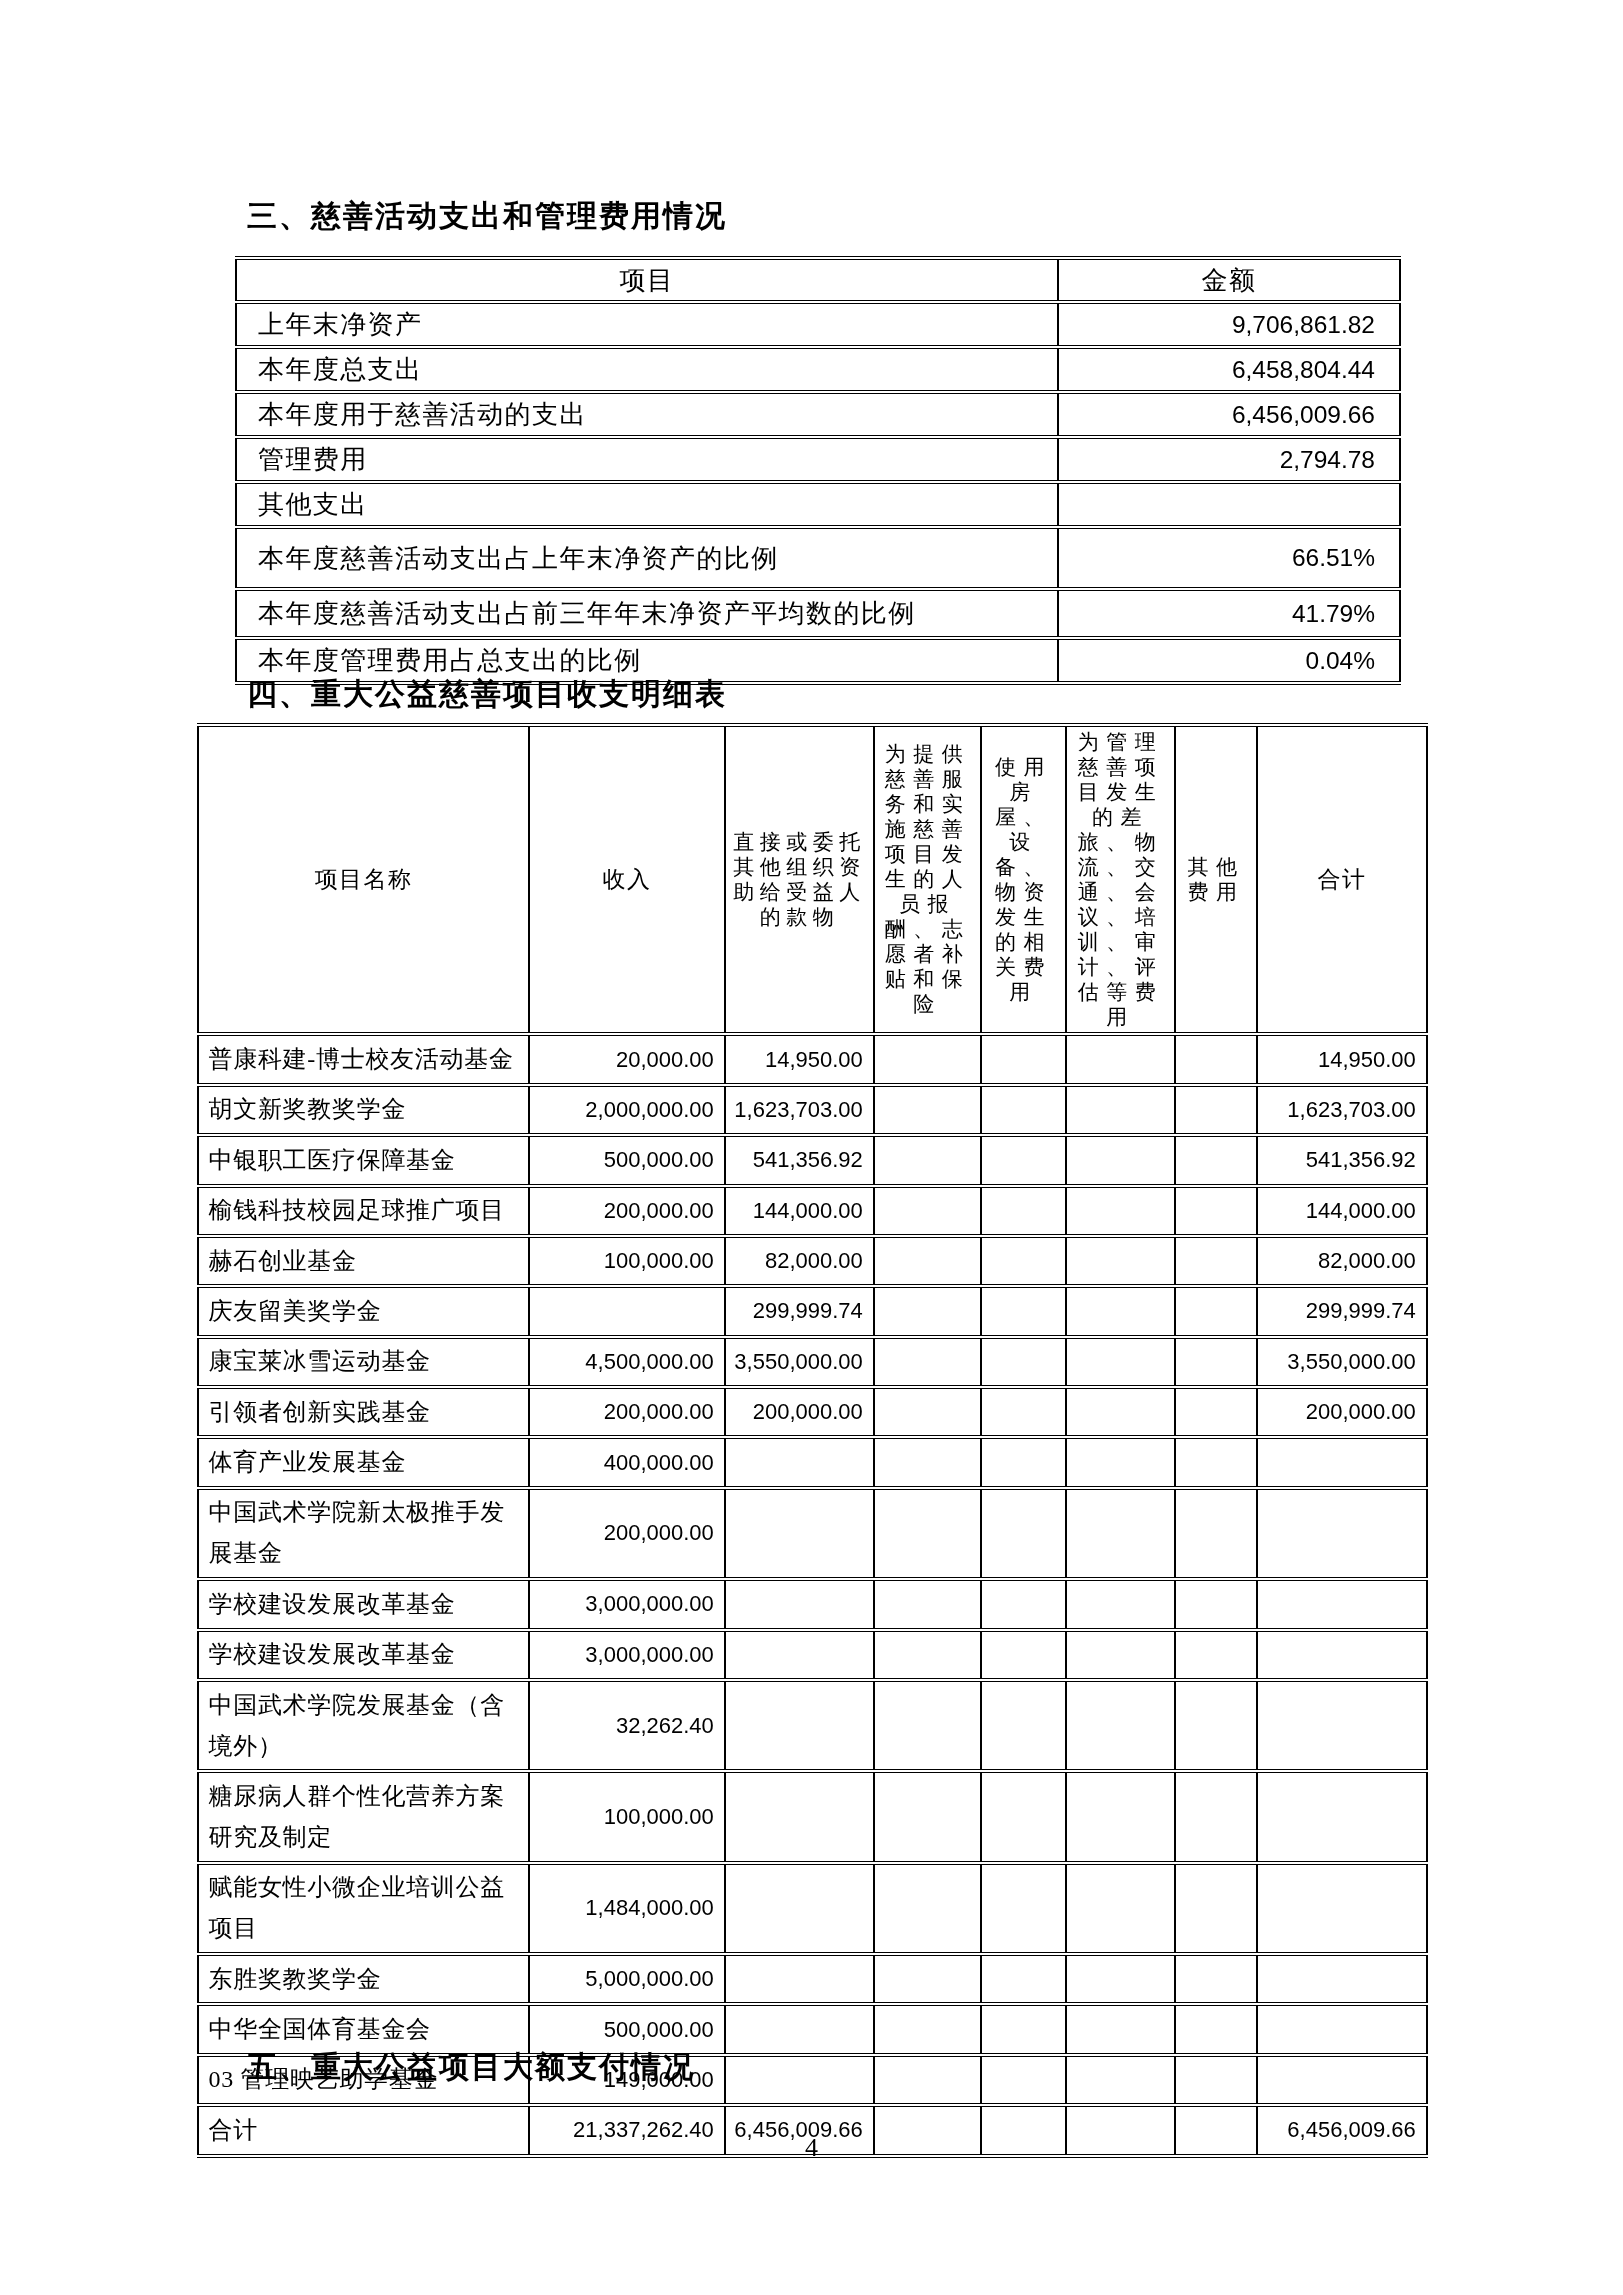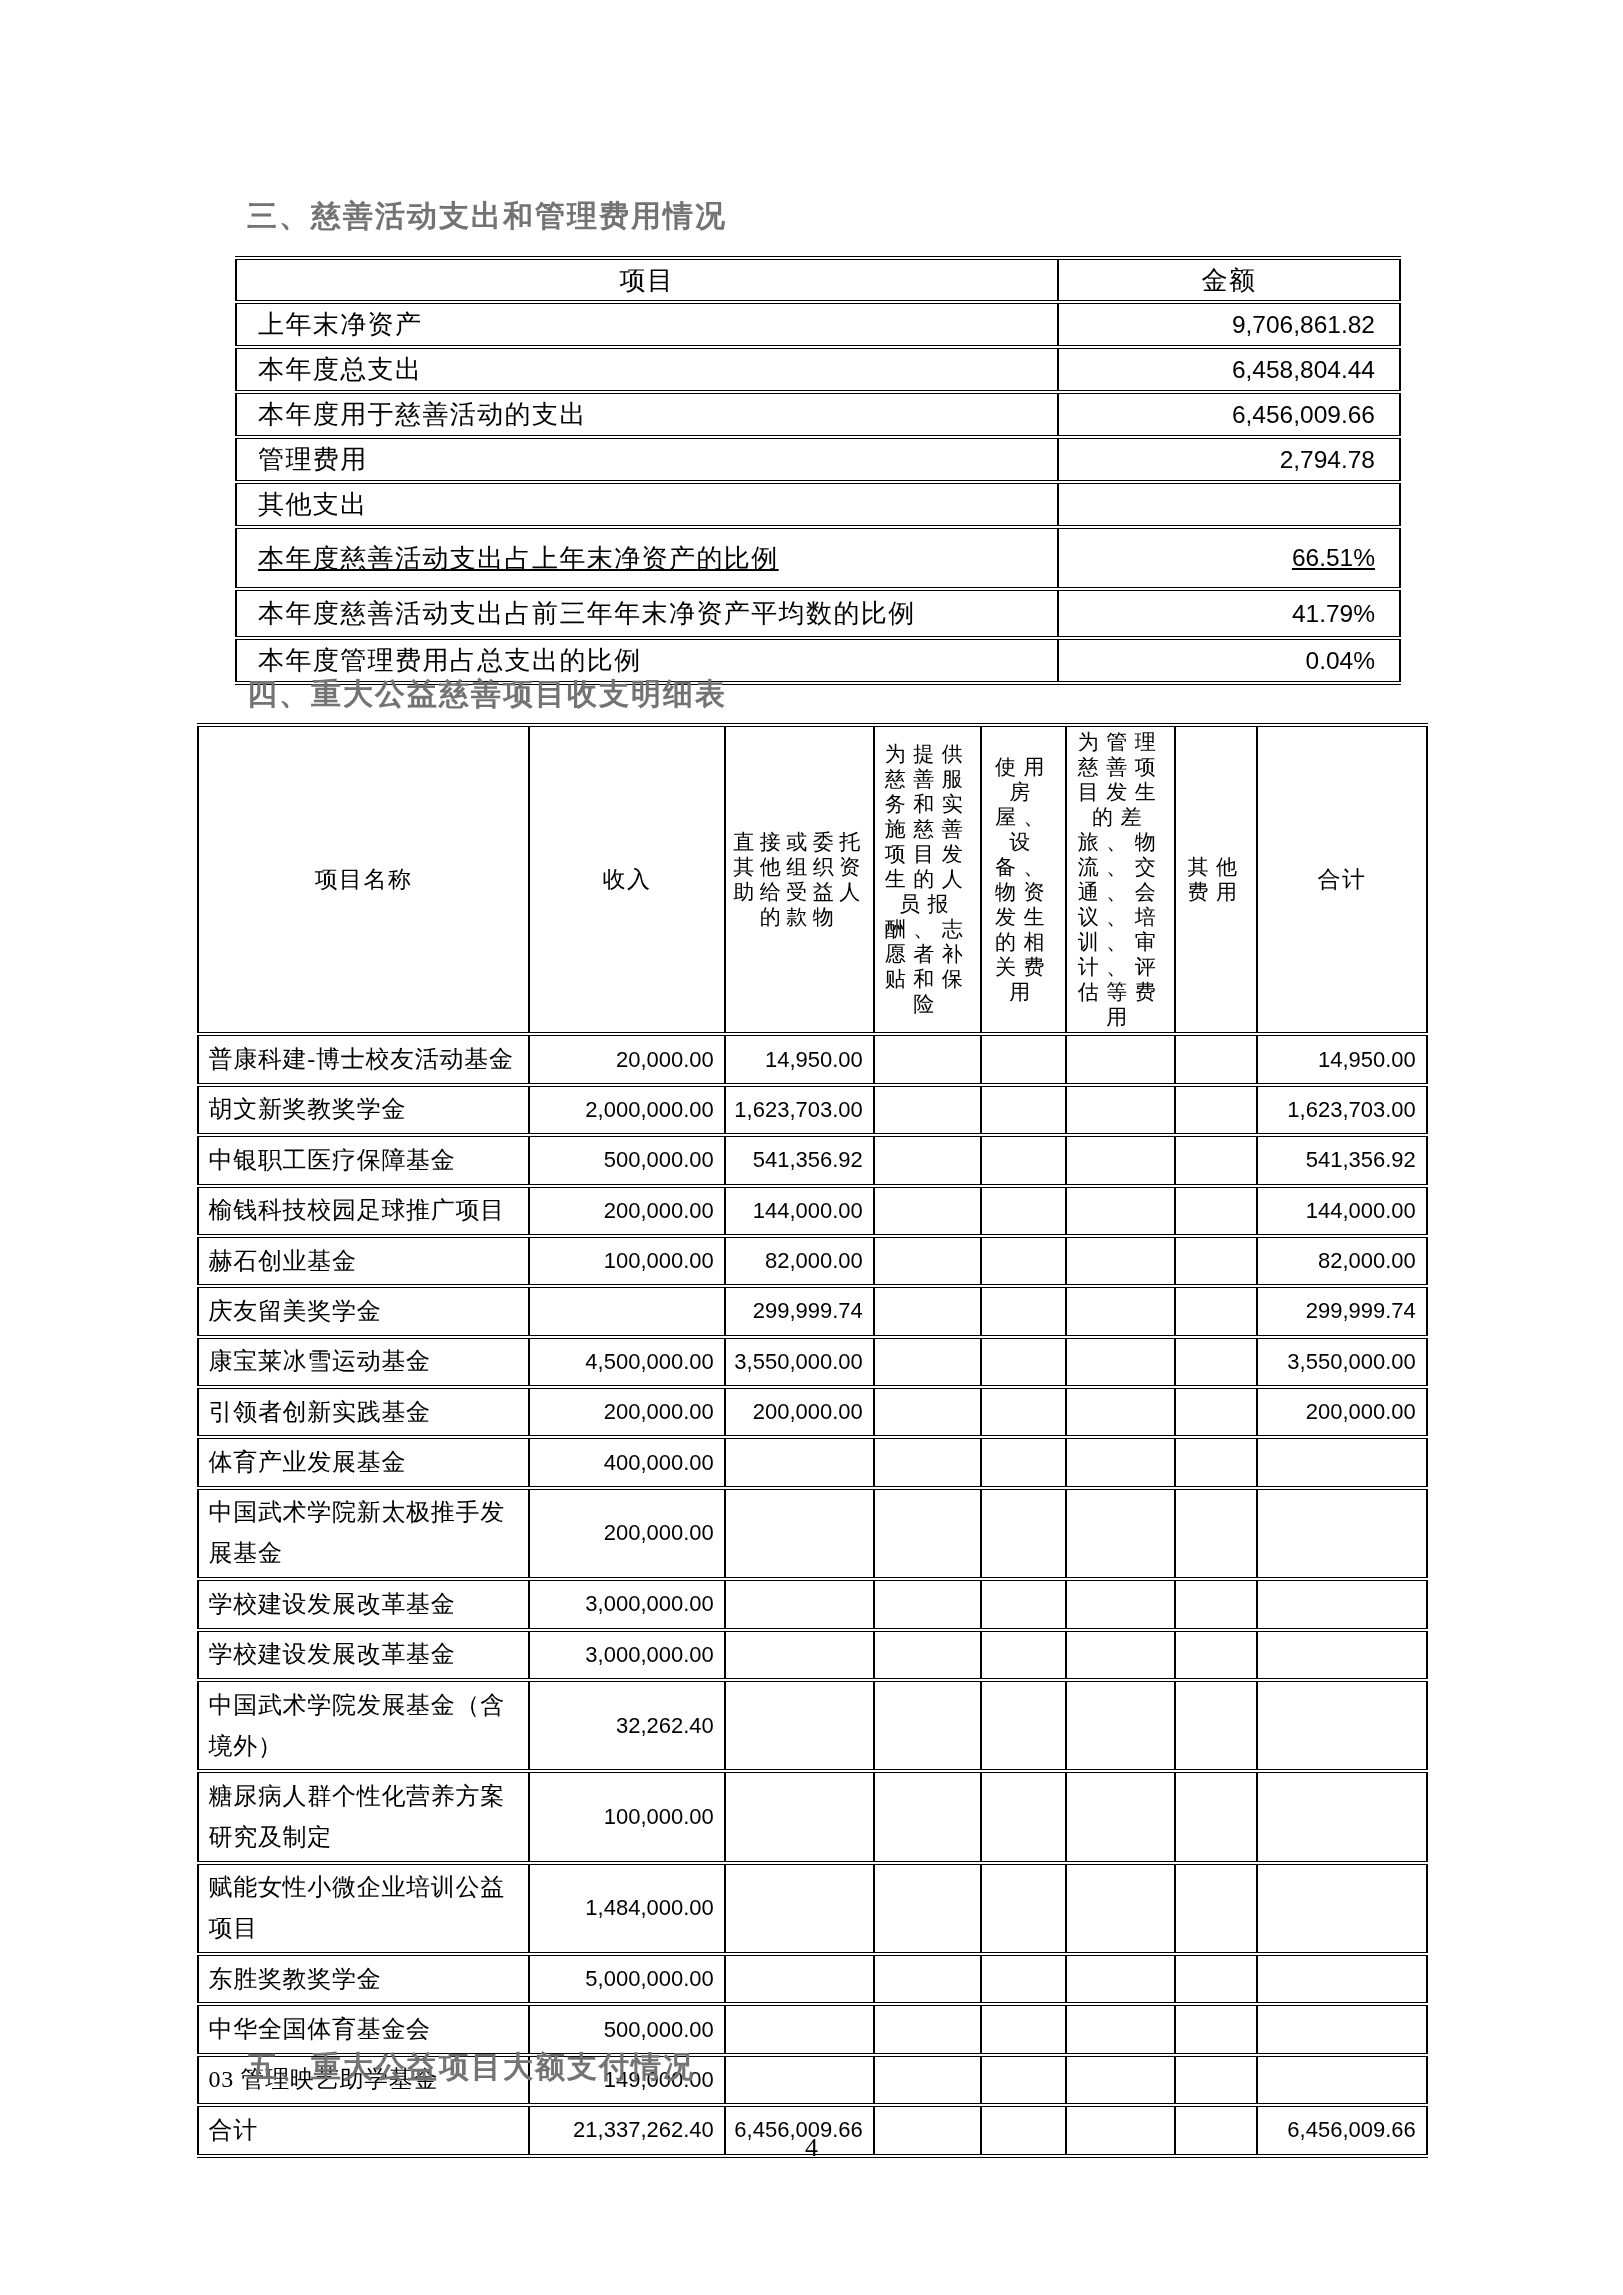--- a/index.html
+++ b/index.html
@@ -19,7 +19,7 @@
     font-size:30px;
     letter-spacing:2px;
     white-space:nowrap;
-    color:#737373;
+    color:#000000;
   }
   #h3{left:247px;top:196px;}
   #h4{left:247px;top:674px;}

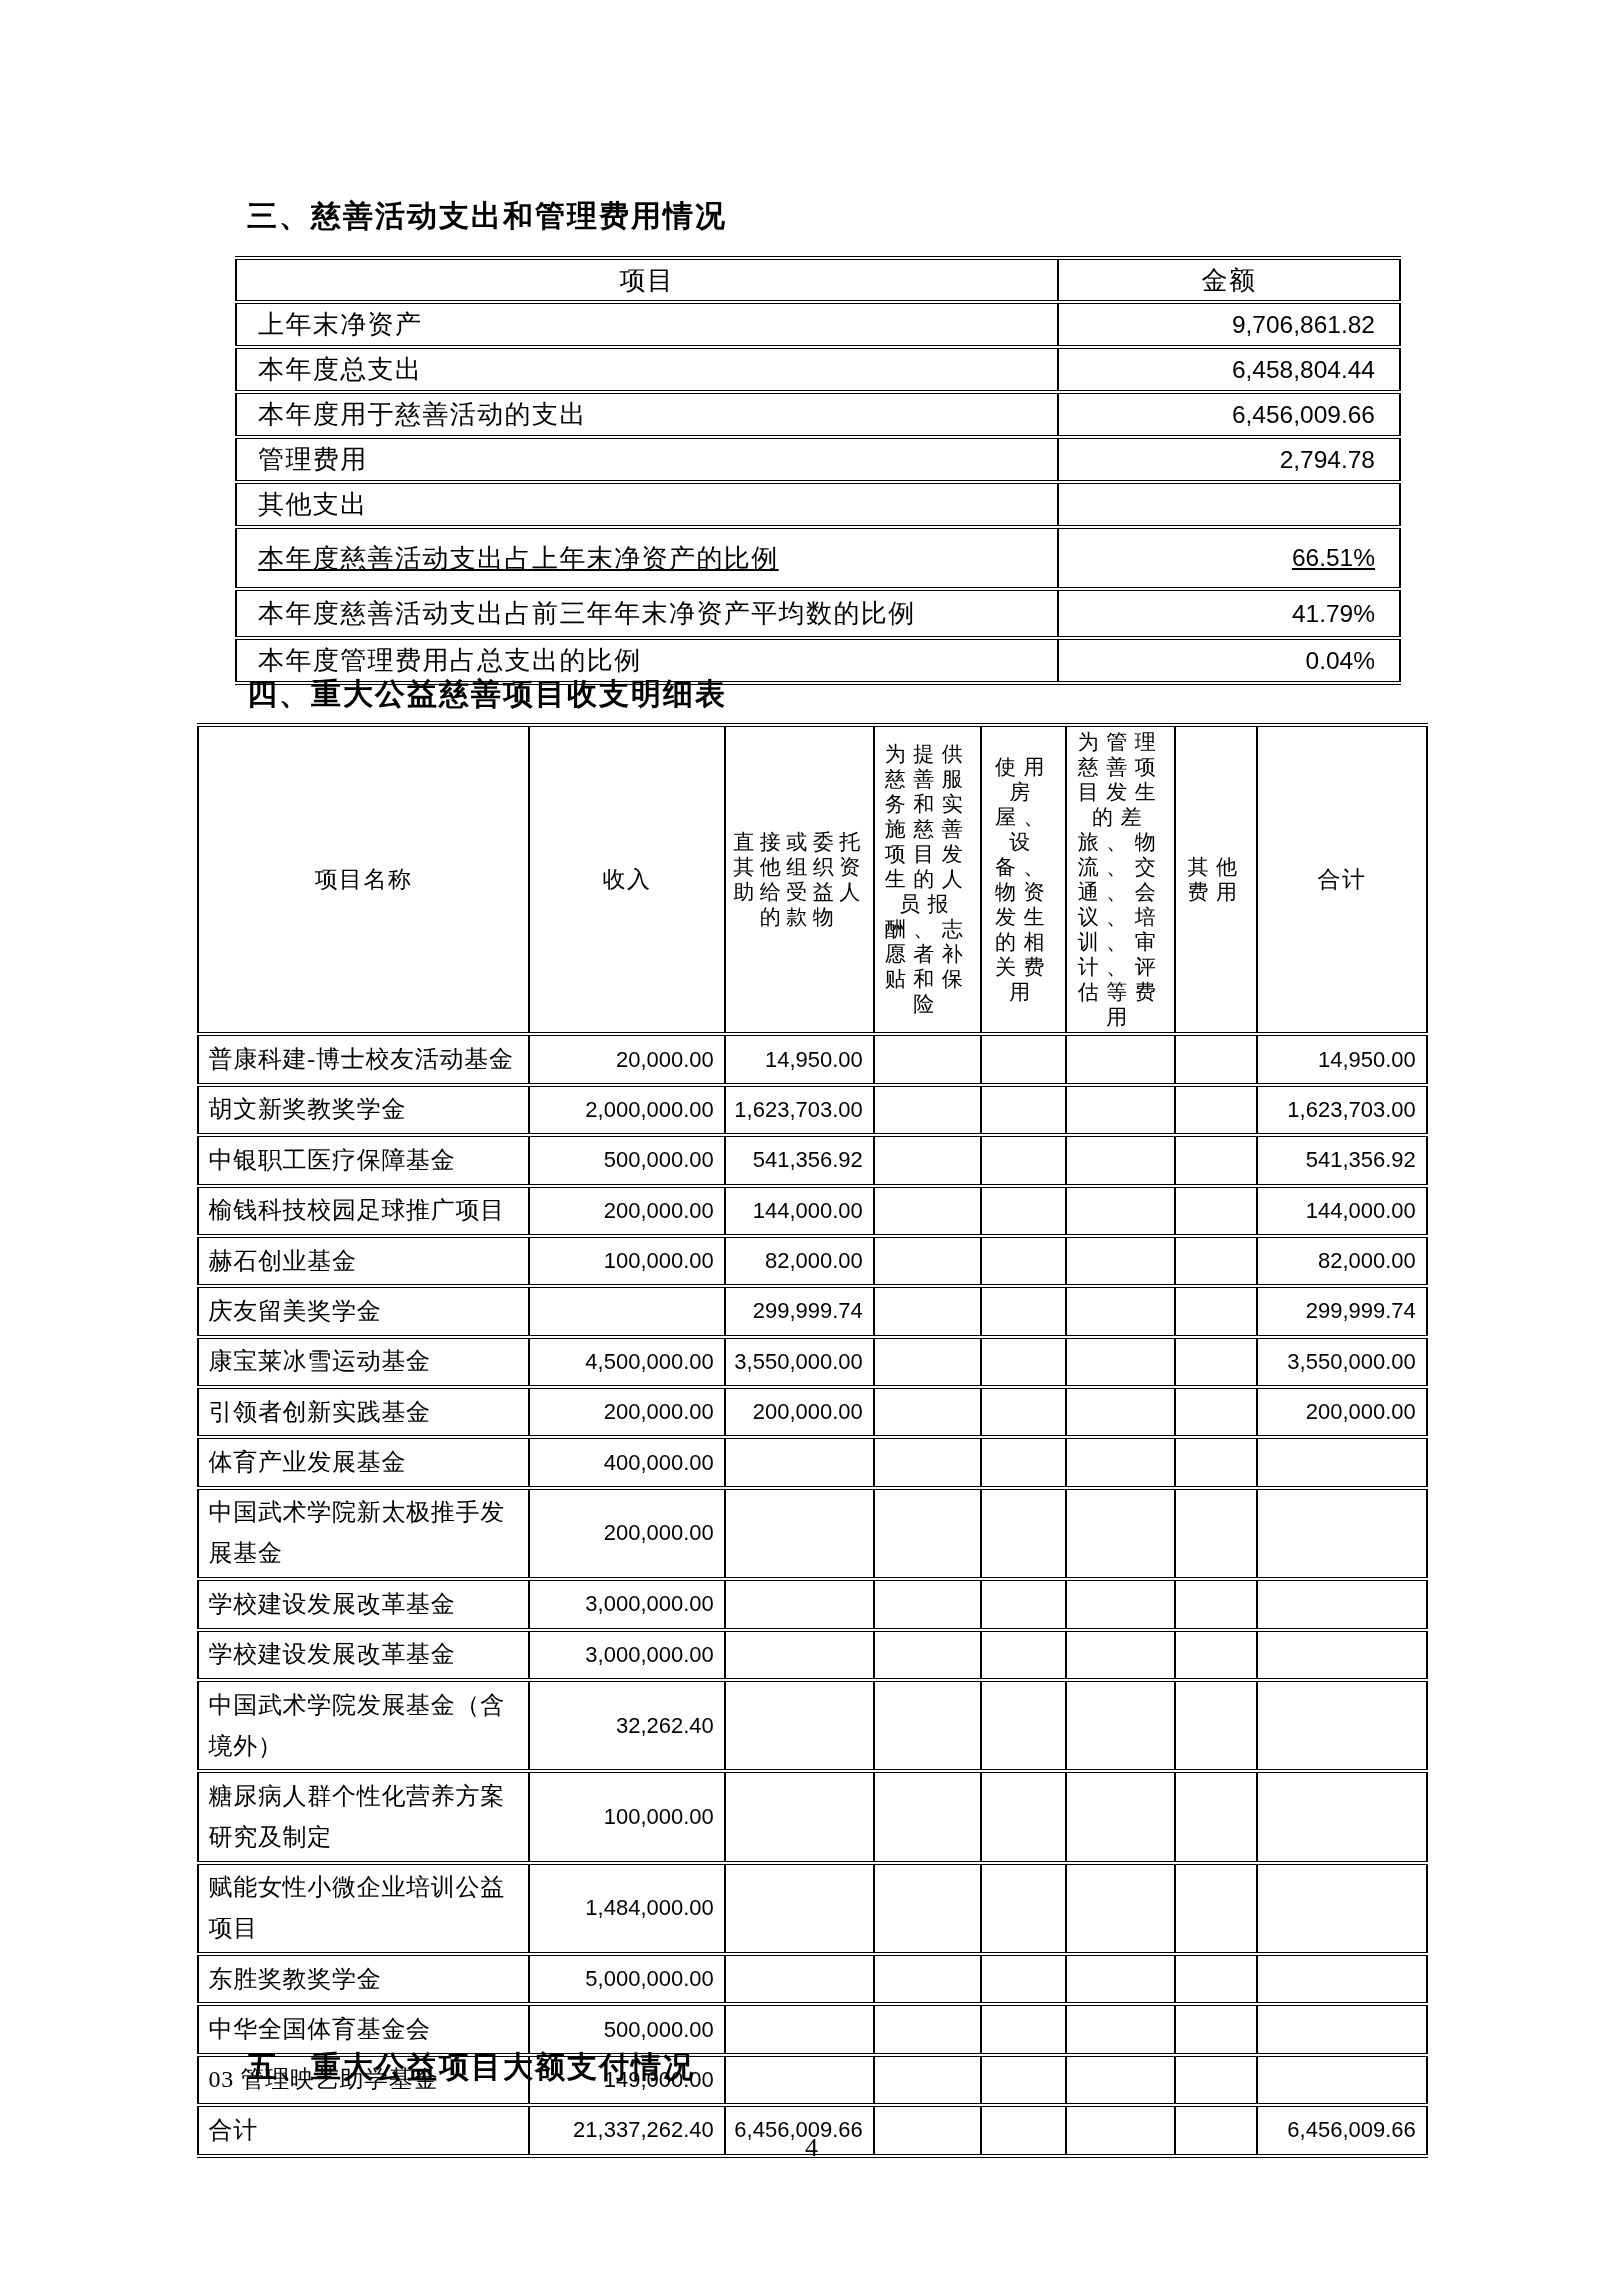--- a/index.html
+++ b/index.html
@@ -114,7 +114,7 @@
           <td class="lab">其他支出</td>
           <td class="val"></td>
         </tr>
-        <tr style="height: 62px; text-decoration: underline;">
+        <tr style="height: 62px;">
           <td class="lab">本年度慈善活动支出占上年末净资产的比例</td>
           <td class="val">66.51%</td>
         </tr>

